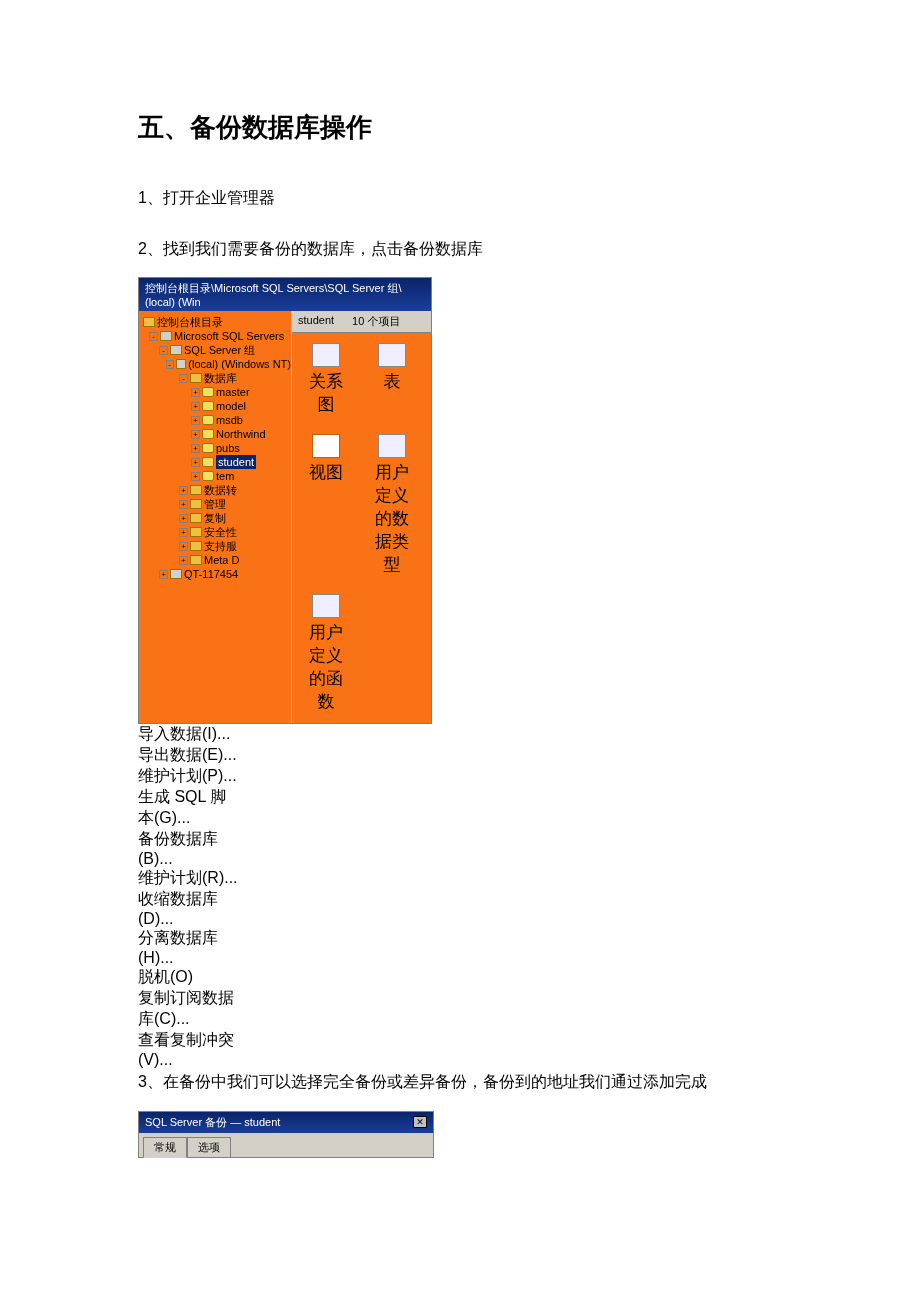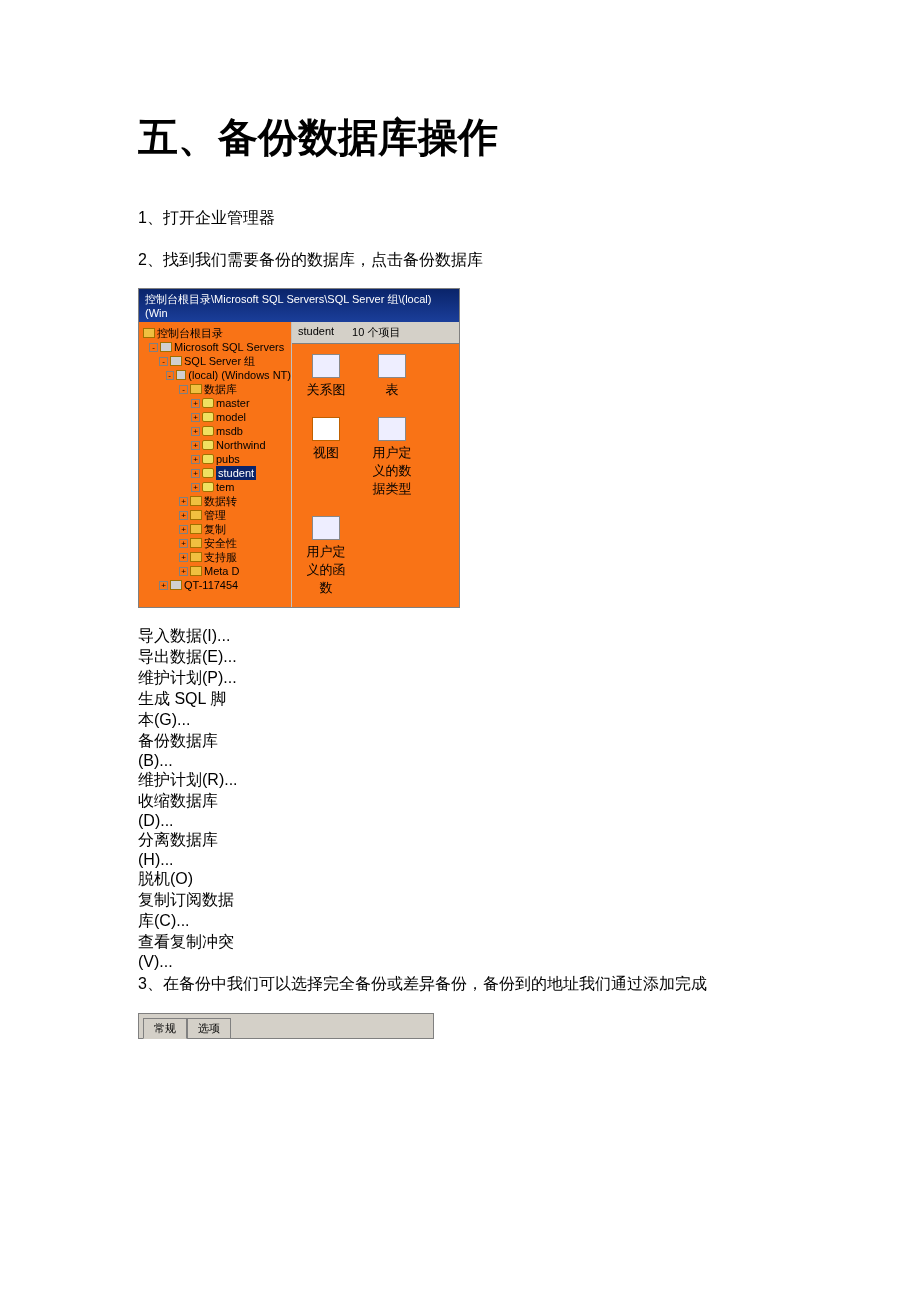--- a/index.html
+++ b/index.html
@@ -4,7 +4,7 @@
 <style>
   * { box-sizing: border-box; margin: 0; padding: 0; }
   body { background: #fff; font-family: "SimSun", "Microsoft YaHei", sans-serif; width: 920px; padding: 110px 130px 40px 138px; }
-  h1 { font-size: 40px; font-weight: bold; margin-bottom: 40px; }
+  h1 { font-size: 26px; font-weight: bold; margin-bottom: 40px; }
   .step { font-size: 16px; margin-bottom: 16px; line-height: 1.6; }
   .step.last { margin-bottom: 16px; }
 

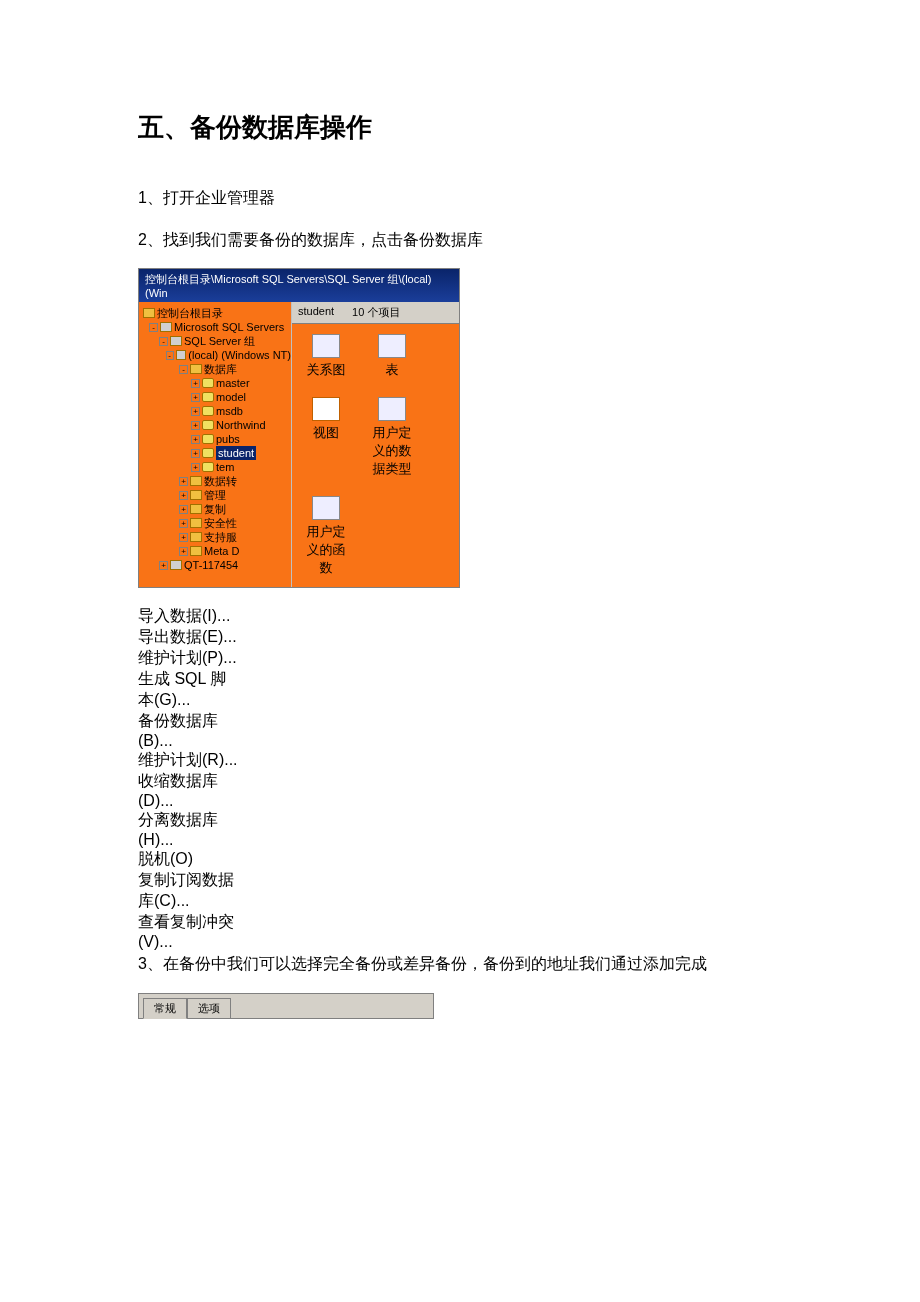--- a/index.html
+++ b/index.html
@@ -5,7 +5,7 @@
   * { box-sizing: border-box; margin: 0; padding: 0; }
   body { background: #fff; font-family: "SimSun", "Microsoft YaHei", sans-serif; width: 920px; padding: 110px 130px 40px 138px; }
   h1 { font-size: 26px; font-weight: bold; margin-bottom: 40px; }
-  .step { font-size: 16px; margin-bottom: 16px; line-height: 1.6; }
+  .step { font-size: 16px; margin-bottom: 25px; line-height: 1.6; }
   .step.last { margin-bottom: 16px; }
 
   

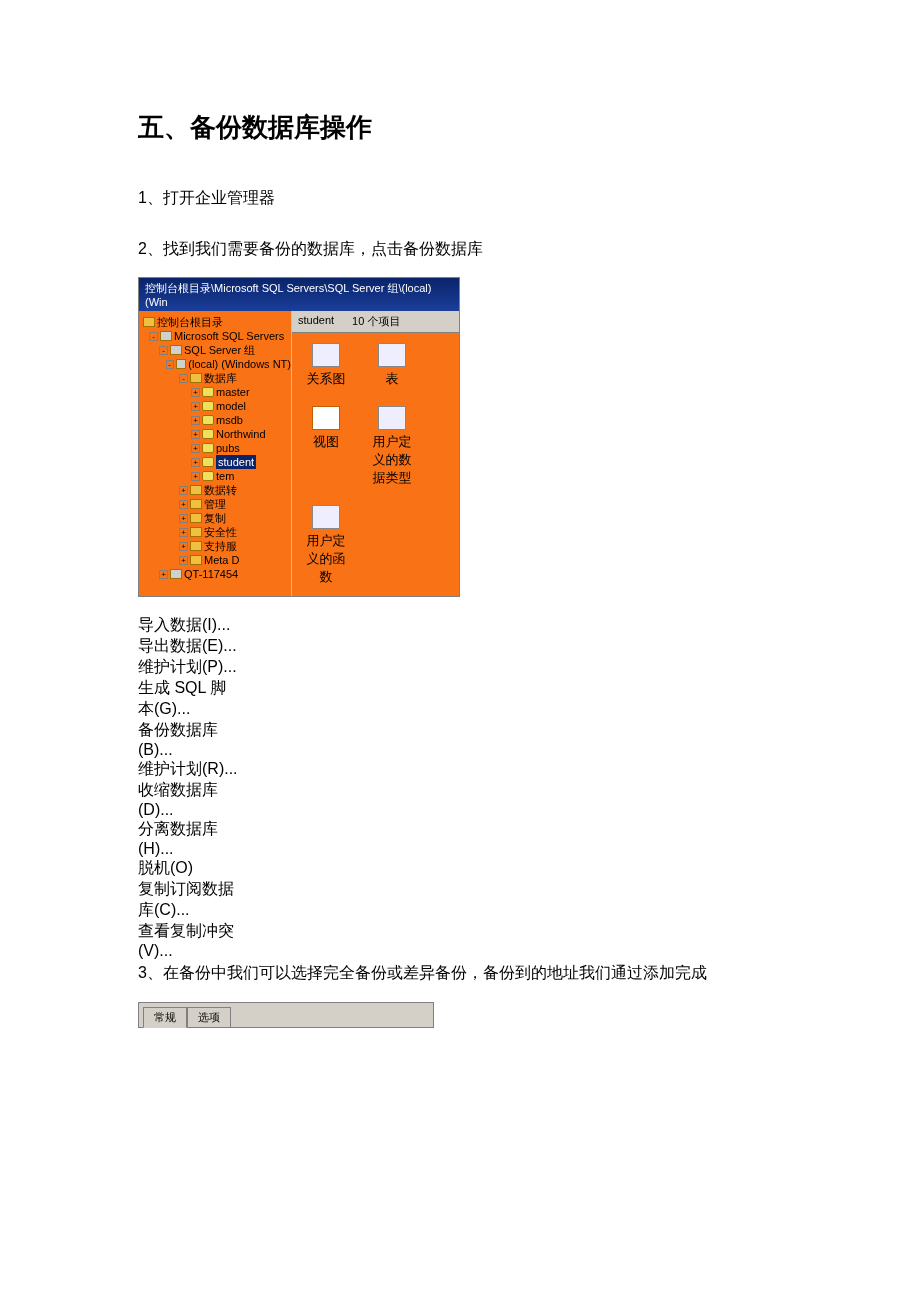--- a/index.html
+++ b/index.html
@@ -14,7 +14,7 @@
   .titlebar .x { width:14px; height:12px; background:#c0c0c0; border:1px solid #000; color:#000; display:flex; align-items:center; justify-content:center; font-size:9px; }
 
   
-  #shot1 { width: 322px; border:1px solid #808080; margin-bottom:18px; }
+  #shot1 { width: 294px; border:1px solid #808080; }
   #shot1 .body { display:flex; background:#f97316; }
   #shot1 .tree { width:152px; padding:4px 0 4px 4px; line-height: 14px; font-size:11px; }
   #shot1 .tree .row { white-space:nowrap; display:flex; align-items:center; height:14px; }

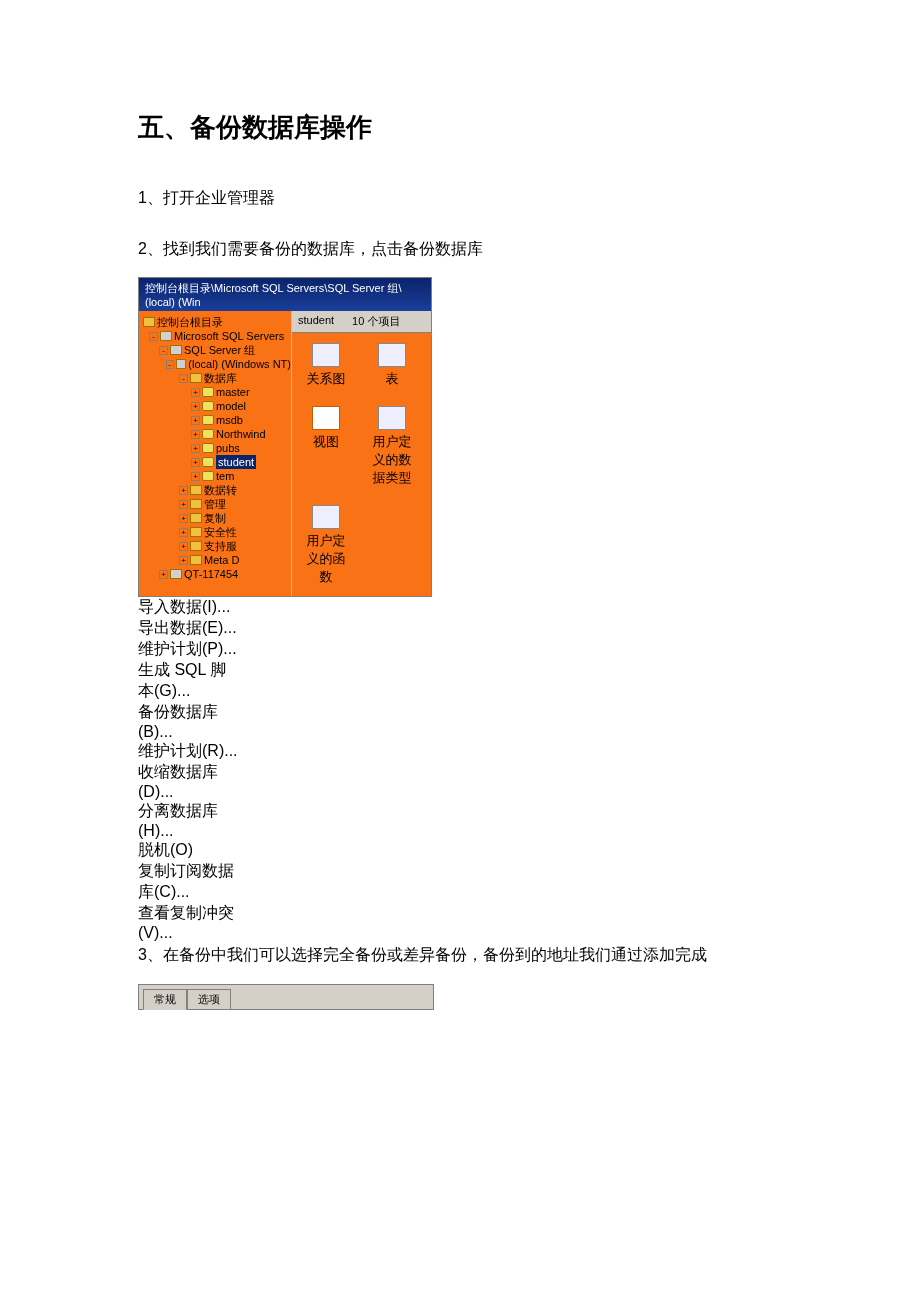--- a/index.html
+++ b/index.html
@@ -27,7 +27,7 @@
   #shot1 .right { flex:1; border-left:1px solid #c0c0c0; }
   #shot1 .rhead { background:#d4d0c8; border-bottom:1px solid #808080; padding:3px 6px; display:flex; gap:18px; }
   #shot1 .rbody { display:flex; gap:18px; padding:10px 10px; flex-wrap:wrap; }
-  #shot1 .ritem { width:48px; text-align:center; font-size:13px; }
+  #shot1 .ritem { width:48px; text-align:center; font-size:17px; }
   #shot1 .ritem .ric { width:28px; height:24px; margin:0 auto 3px; border:1px solid #888; background:#eef; }
   #shot1wrap { position:relative; width:294px; }
 

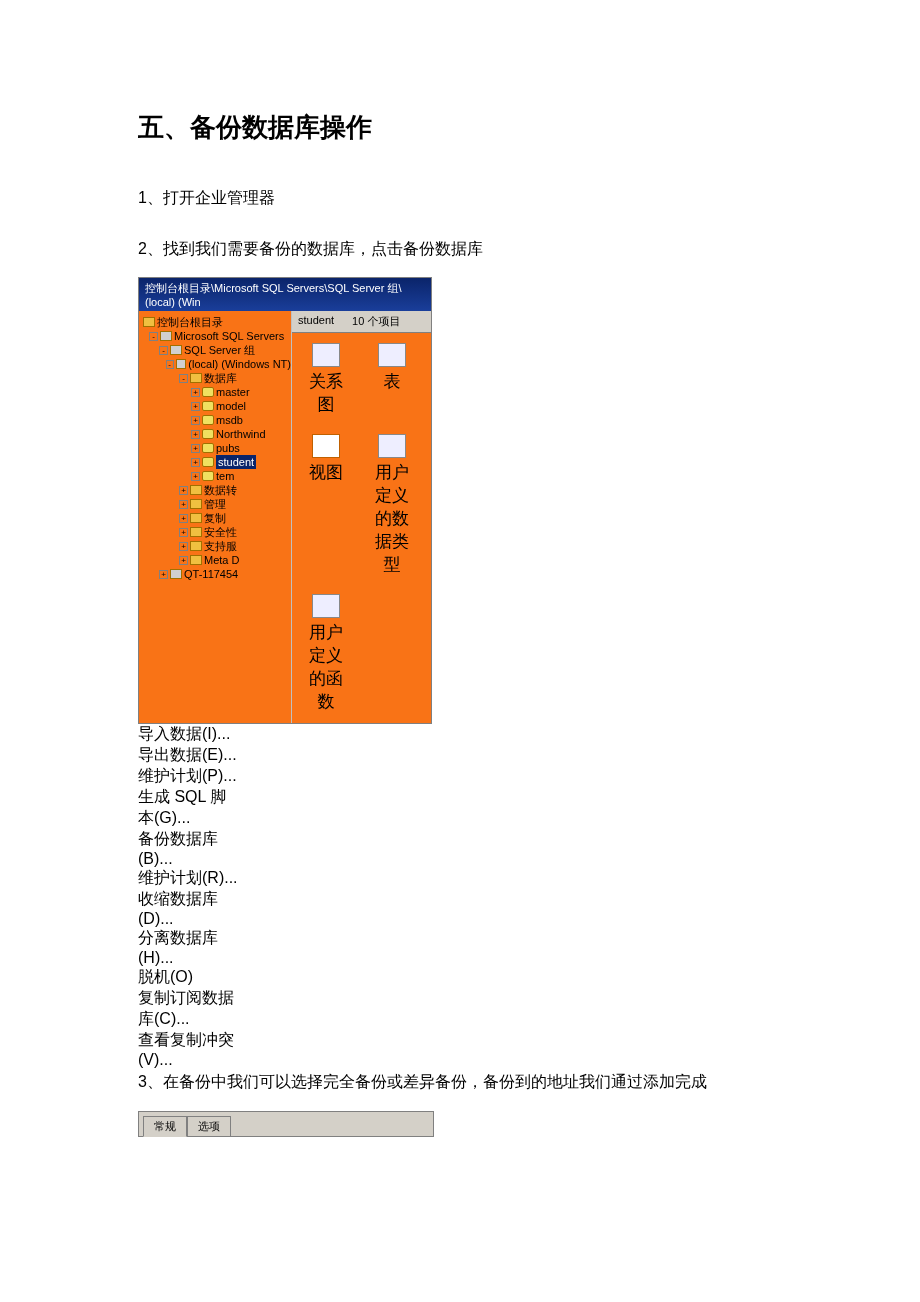--- a/index.html
+++ b/index.html
@@ -203,6 +203,10 @@
 <p class="step last">3、在备份中我们可以选择完全备份或差异备份，备份到的地址我们通过添加完成</p>
 
 <div id="shot2" class="win">
+  <div class="titlebar">
+    <span>SQL Server 备份 — student</span>
+    <span class="x">✕</span>
+  </div>
   <div class="tabs">
     <div class="tab active">常规</div>
     <div class="tab">选项</div>

